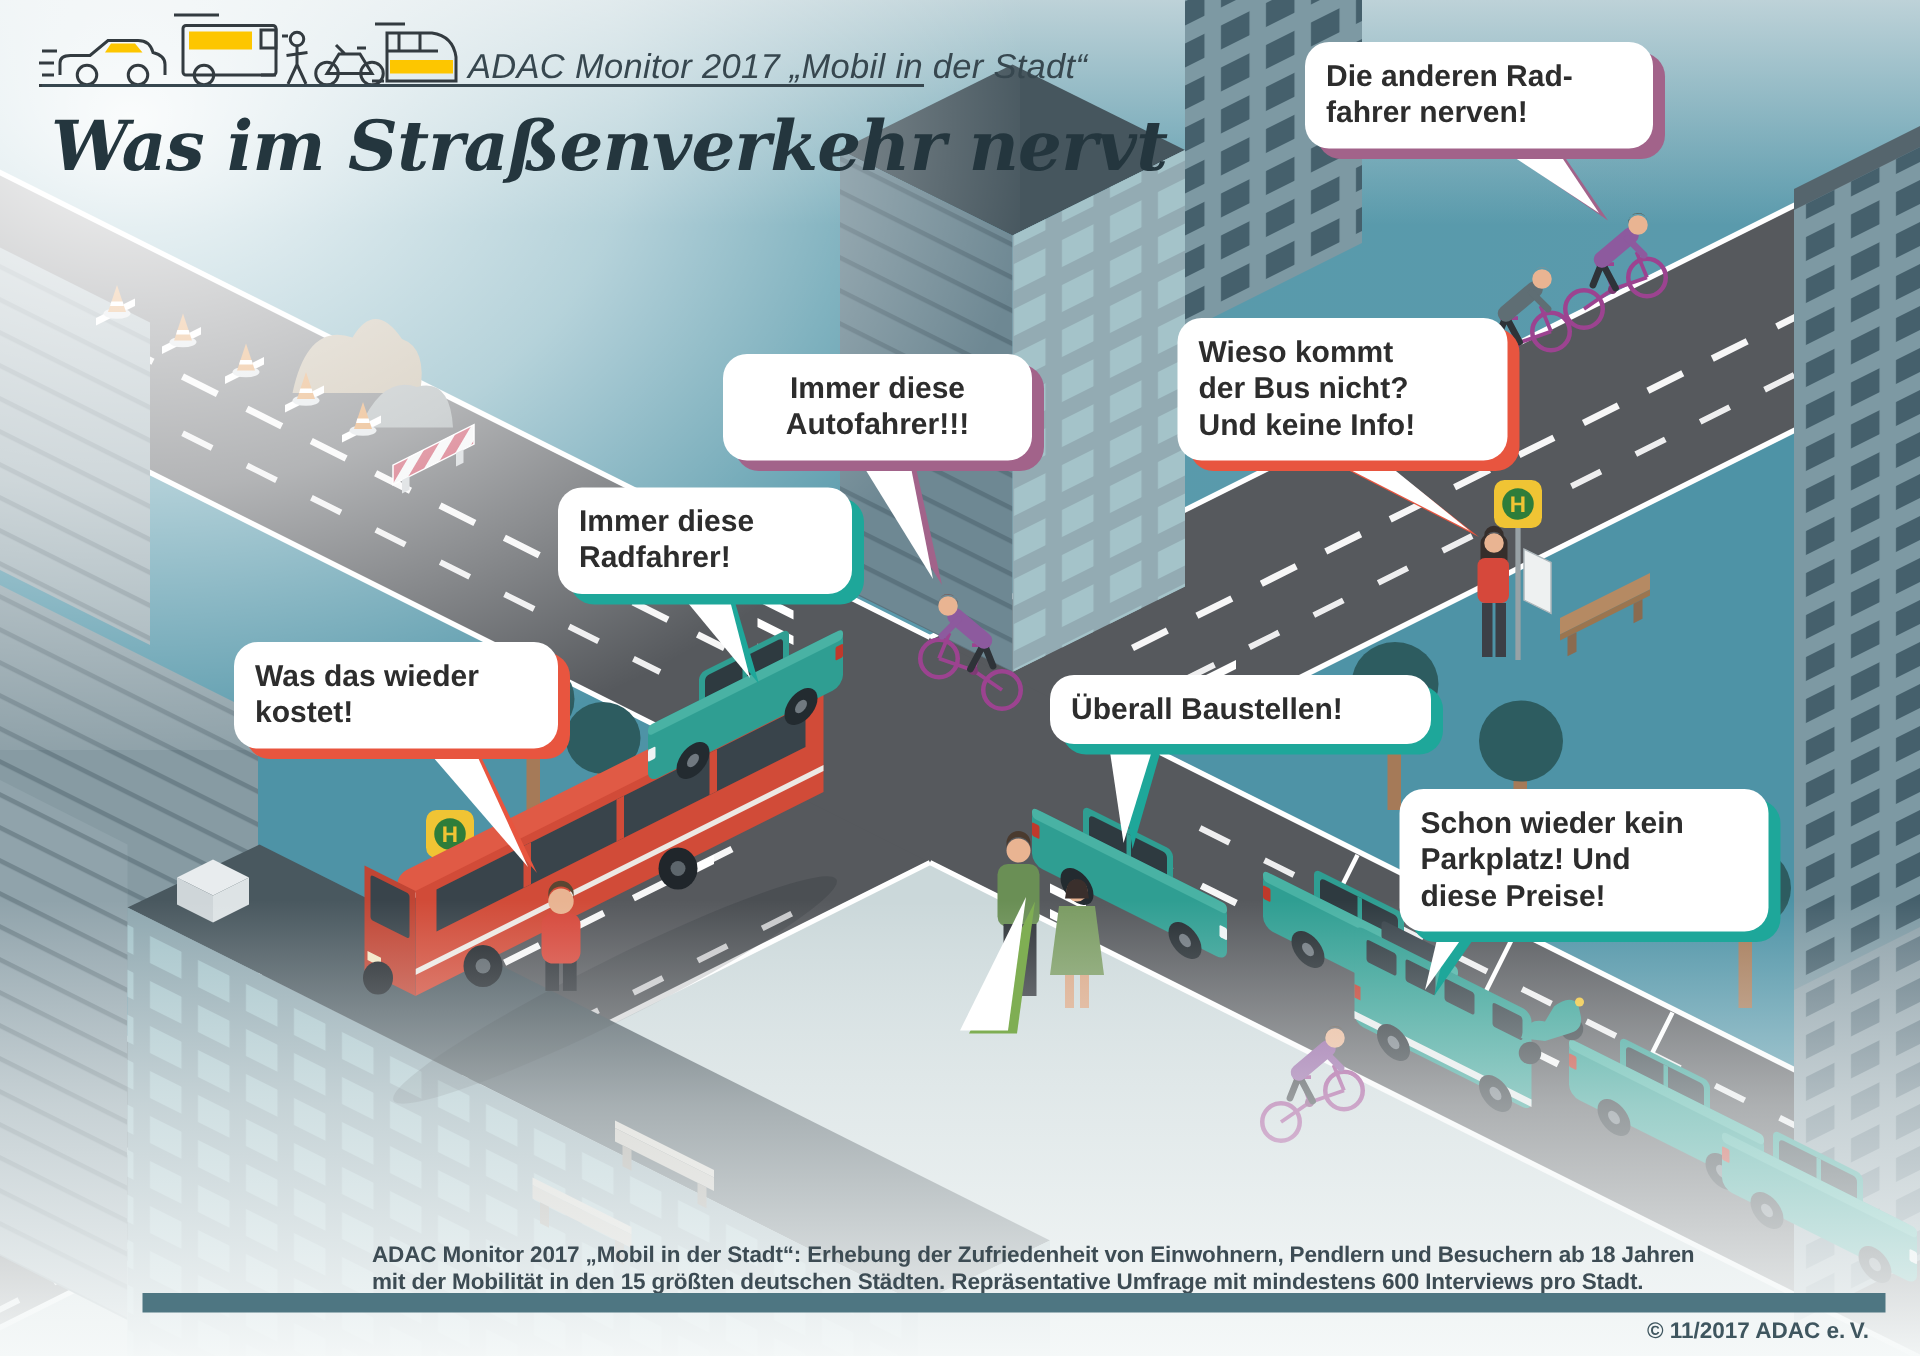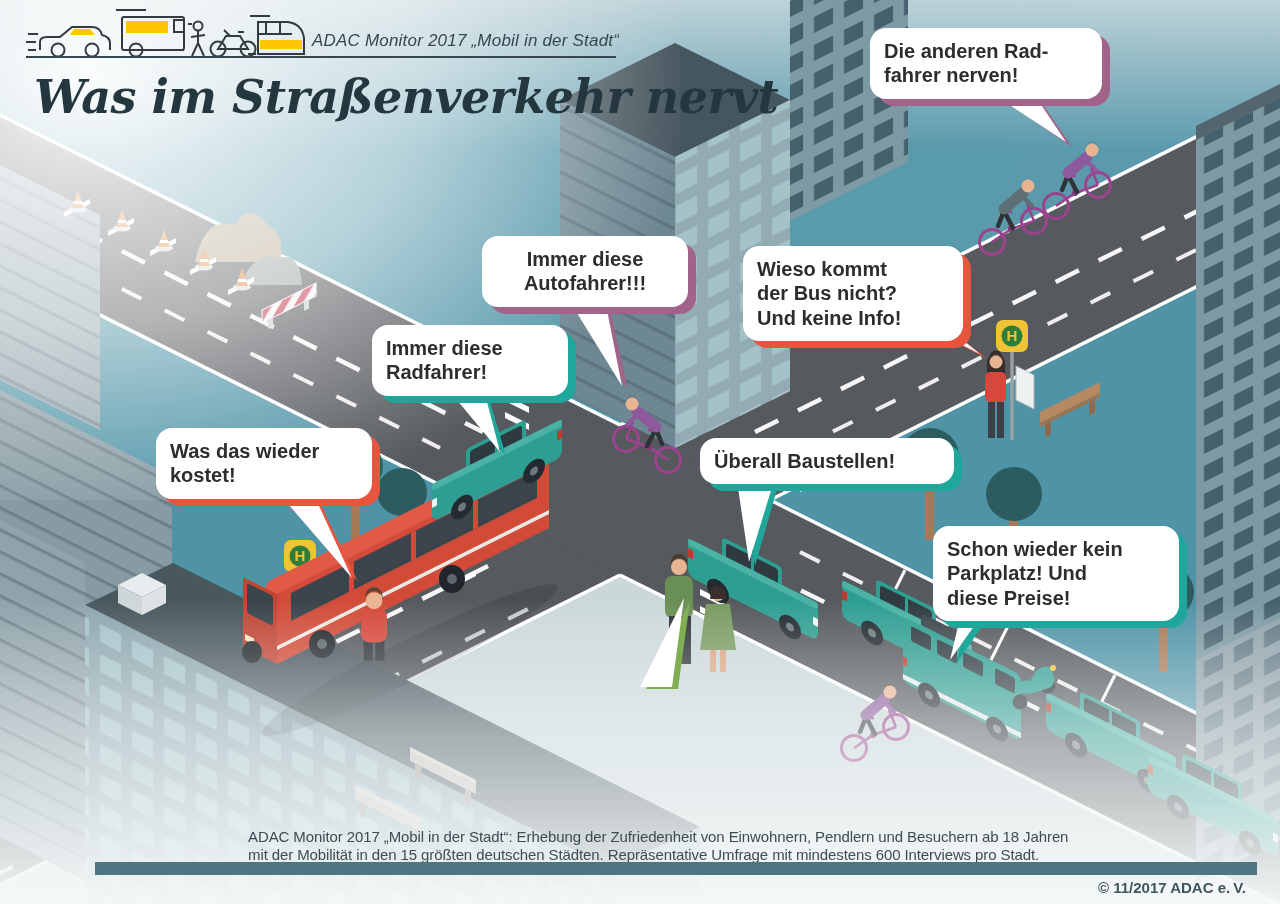--- a/index.html
+++ b/index.html
@@ -19,7 +19,7 @@
   .b5{left:700px;top:438px;width:226px;}
   .b6{left:933px;top:490px;width:218px;margin-top:36px;}
   .b7{left:474px;top:680px;width:232px;}
-  .hdr-label{position:absolute;left:312px;top:31px;font-style:italic;font-size:17px;
+  .hdr-label{position:absolute;left:312px;top:31px;font-style:italic;font-size:23px;
     color:#37474f;letter-spacing:.2px;}
   .hdr-underline{position:absolute;left:28px;top:56px;width:588px;height:2px;background:#37474f;}
   .page-title{position:absolute;left:34px;top:70px;font-family:"DejaVu Serif",serif;

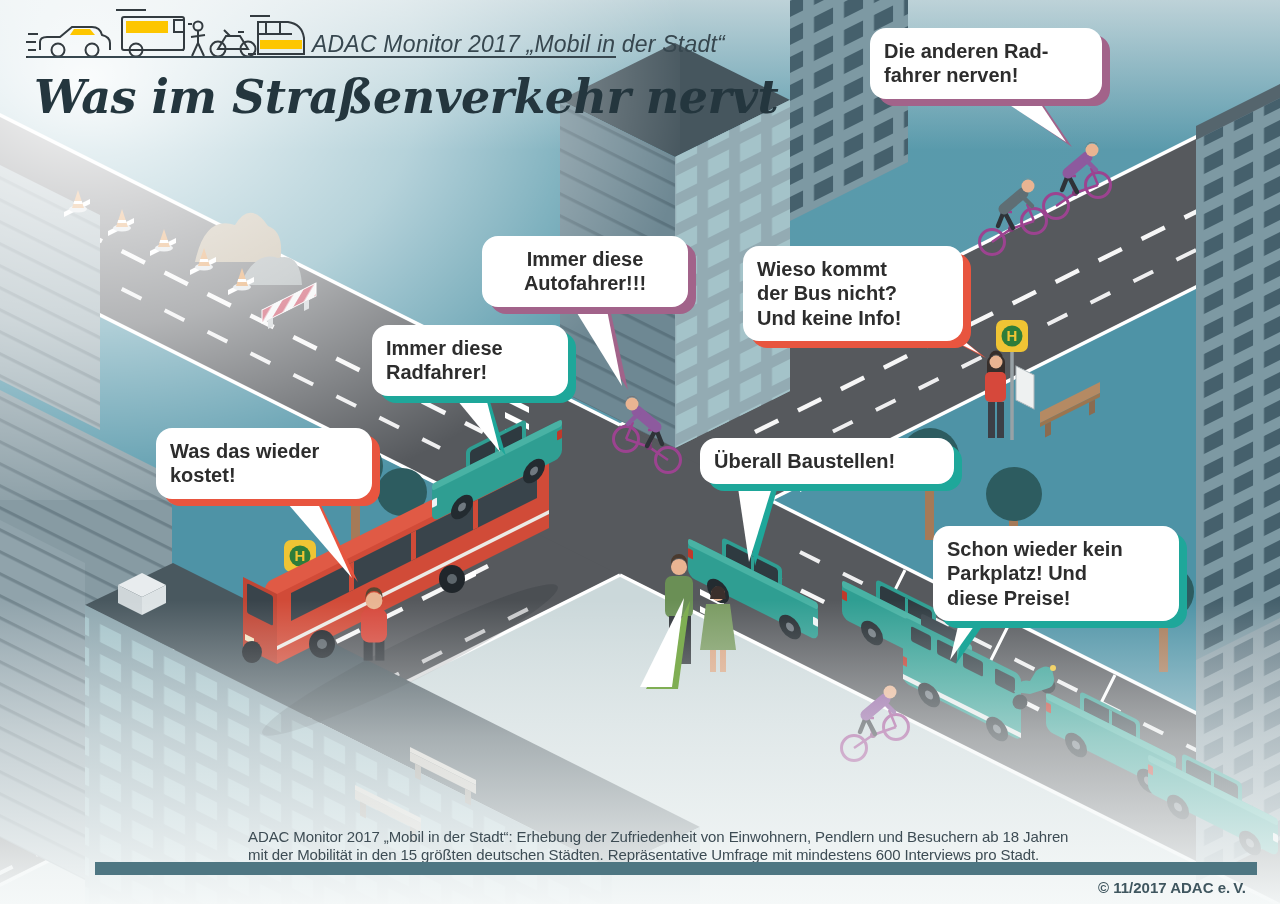--- a/index.html
+++ b/index.html
@@ -13,7 +13,7 @@
     box-shadow:8px 7px 0 var(--accent,#999);}
   .b0{left:870px;top:28px;width:204px;}
   .b1{left:482px;top:236px;width:178px;text-align:center;}
-  .b2{left:743px;top:212px;width:192px;margin-top:34px;}
+  .b2{left:785px;top:212px;width:192px;}
   .b3{left:372px;top:325px;width:168px;}
   .b4{left:156px;top:428px;width:188px;}
   .b5{left:700px;top:438px;width:226px;}

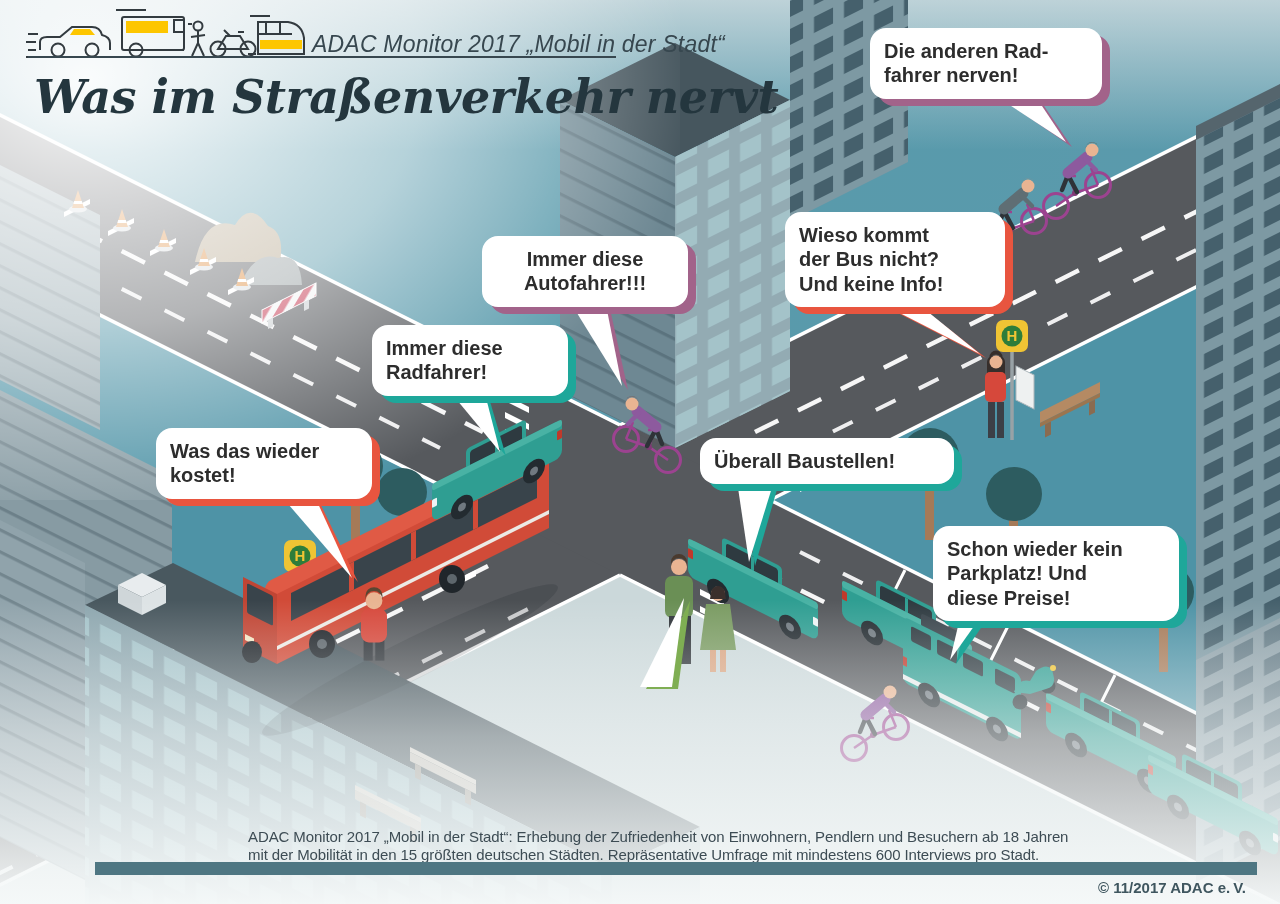--- a/index.html
+++ b/index.html
@@ -16,7 +16,7 @@
   .b2{left:785px;top:212px;width:192px;}
   .b3{left:372px;top:325px;width:168px;}
   .b4{left:156px;top:428px;width:188px;}
-  .b5{left:700px;top:438px;width:226px;}
+  .b5{left:700px;top:450px;width:226px;}
   .b6{left:933px;top:490px;width:218px;margin-top:36px;}
   .b7{left:474px;top:680px;width:232px;}
   .hdr-label{position:absolute;left:312px;top:31px;font-style:italic;font-size:23px;

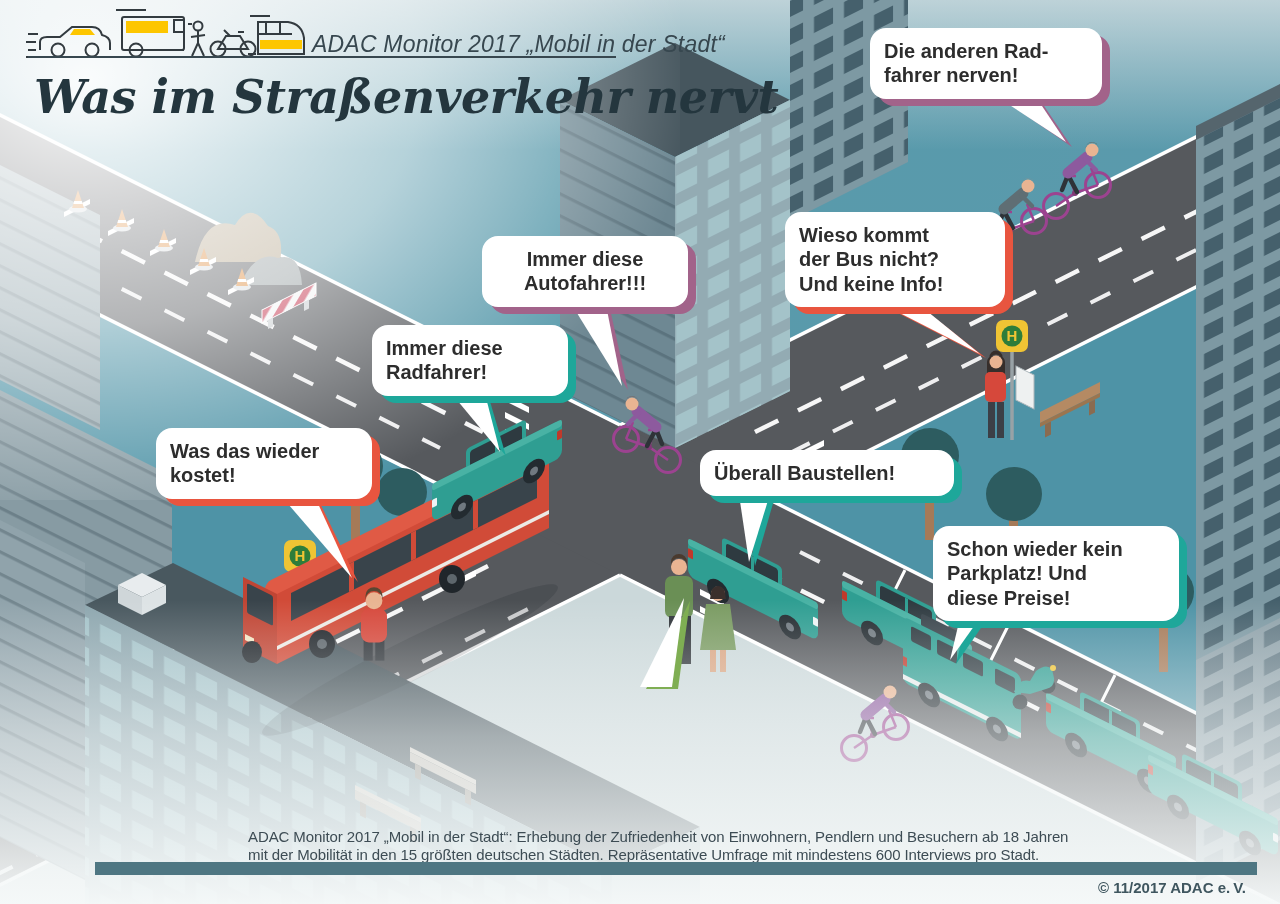--- a/index.html
+++ b/index.html
@@ -25,7 +25,7 @@
   .page-title{position:absolute;left:34px;top:70px;font-family:"DejaVu Serif",serif;
     font-weight:bold;font-style:italic;font-size:46px;color:#24363e;letter-spacing:-.5px;text-align:center;}
   .logo{position:absolute;left:26px;top:4px;}
-  .foot-line{position:absolute;left:248px;font-size:15px;color:#3d4c54;letter-spacing:-.1px;}
+  .foot-line{position:absolute;left:248px;font-size:15px;color:#3d4c54;letter-spacing:-.1px;font-weight:bold;}
   .fl1{top:828px;} .fl2{top:846px;}
   .foot-bar{position:absolute;left:95px;top:862px;width:1162px;height:13px;background:#4e7682;}
   .copyright{position:absolute;right:34px;top:879px;font-size:15px;color:#3f565f;font-weight:bold;}

